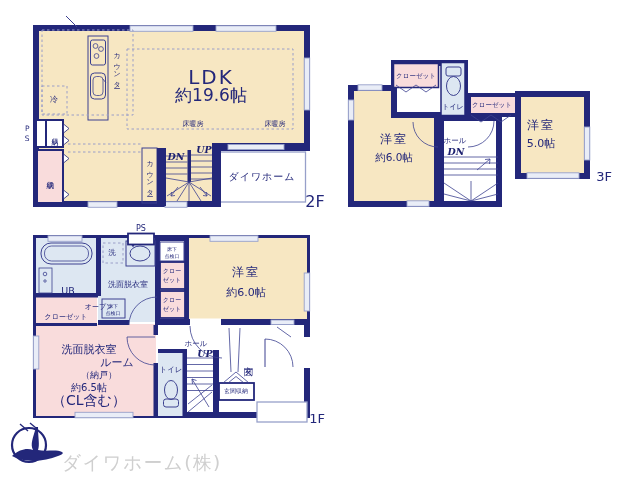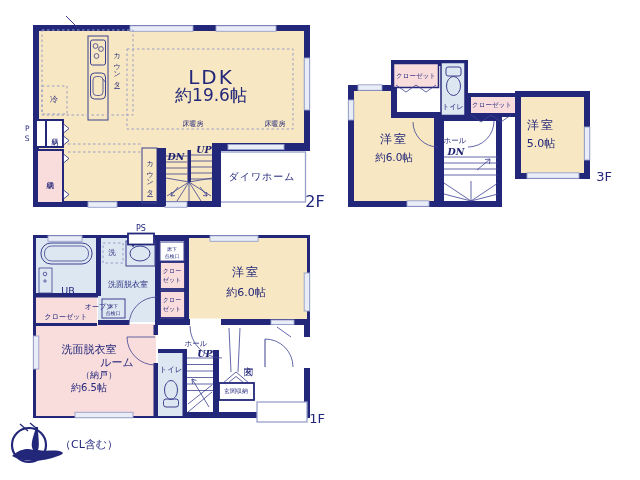--- a/index.html
+++ b/index.html
@@ -255,7 +255,7 @@
 <span class="lbl" style="left:89px;top:362px;font-size:11px;margin-left:28px;">ルーム</span>
 <span class="lbl" style="left:99px;top:375px;font-size:9px;">（納戸）</span>
 <span class="lbl" style="left:89px;top:388px;font-size:10px;">約6.5帖</span>
-<span class="lbl" style="left:89px;top:400px;font-size:11px;margin-top:44px;">（CL含む）</span>
+<span class="lbl" style="left:89px;top:400px;font-size:14px;">（CL含む）</span>
 <span class="lbl" style="left:196px;top:344px;font-size:7.5px;">ホール</span>
 <span class="lbl it" style="left:205px;top:354px;font-size:9.5px;">UP</span>
 <span class="lbl" style="left:171px;top:370px;font-size:7.5px;">トイレ</span>

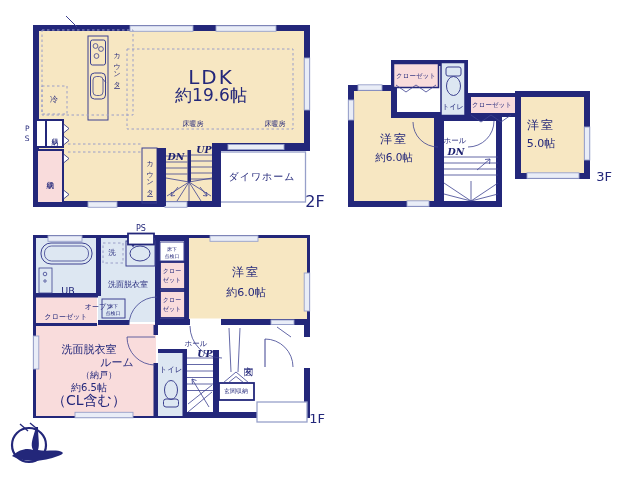--- a/index.html
+++ b/index.html
@@ -263,6 +263,7 @@
 <span class="lbl" style="left:236px;top:391px;font-size:6px;">玄関収納</span>
 <span class="lbl" style="left:317px;top:418px;font-size:13px;">1F</span>
 
+<span class="logo-txt">ダイワホーム(株)</span>
 
 </div>
 

